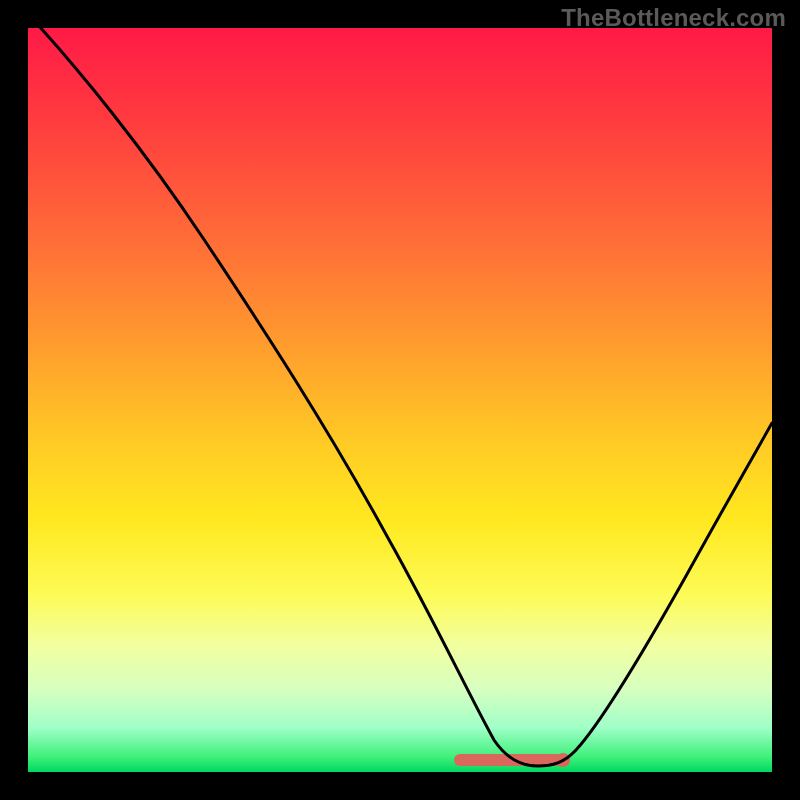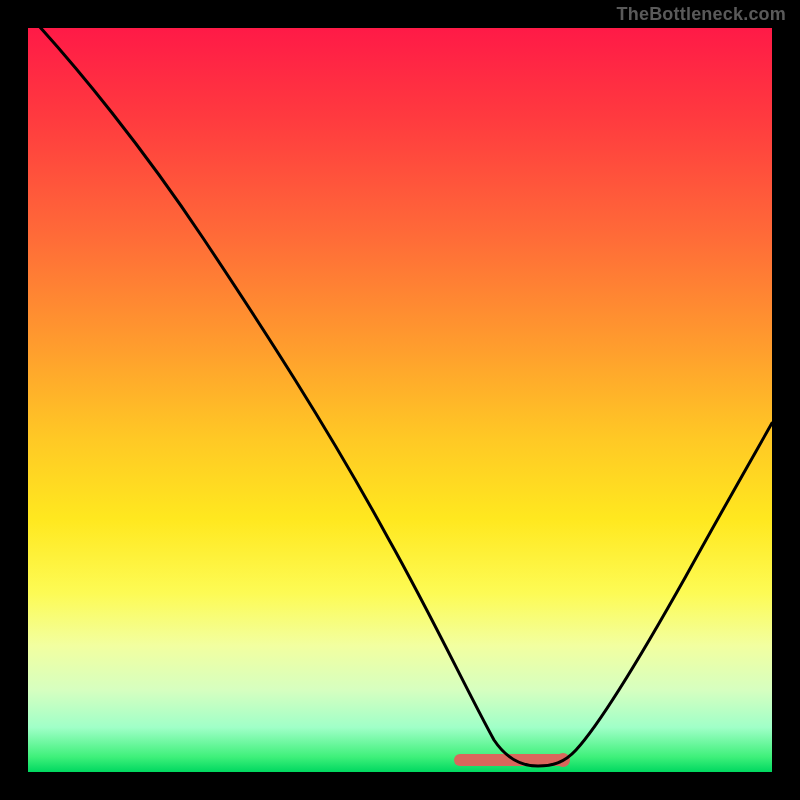--- a/index.html
+++ b/index.html
@@ -73,7 +73,7 @@
     position: absolute;
     top: 4px;
     right: 14px;
-    font-size: 18px;
+    font-size: 24px;
     font-weight: 600;
     color: #5a5a5a;
     letter-spacing: 0.2px;

